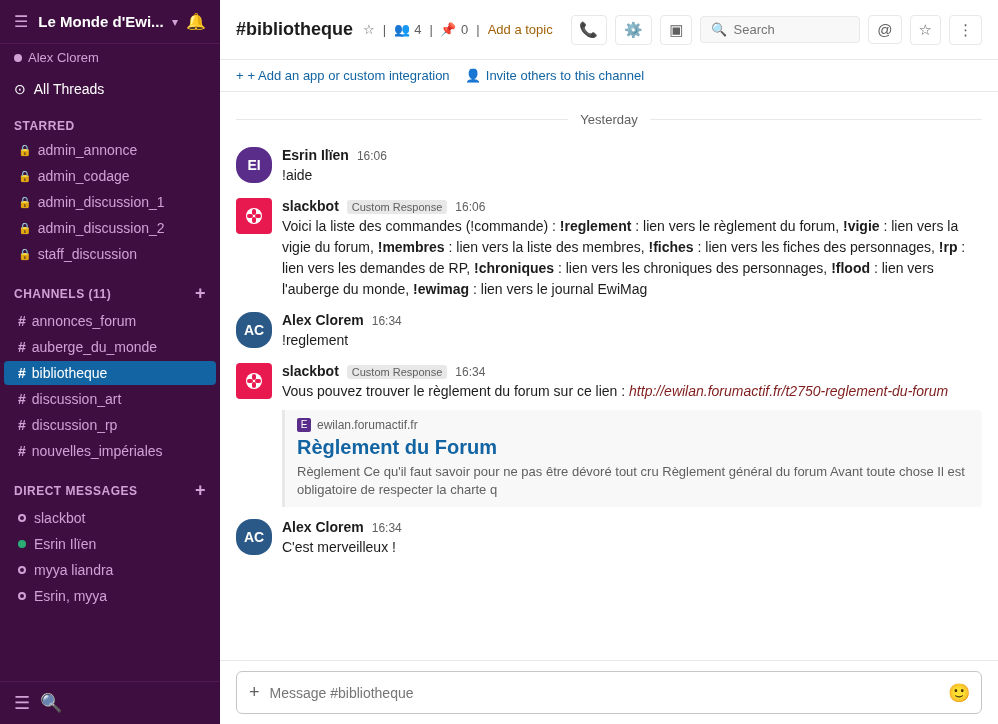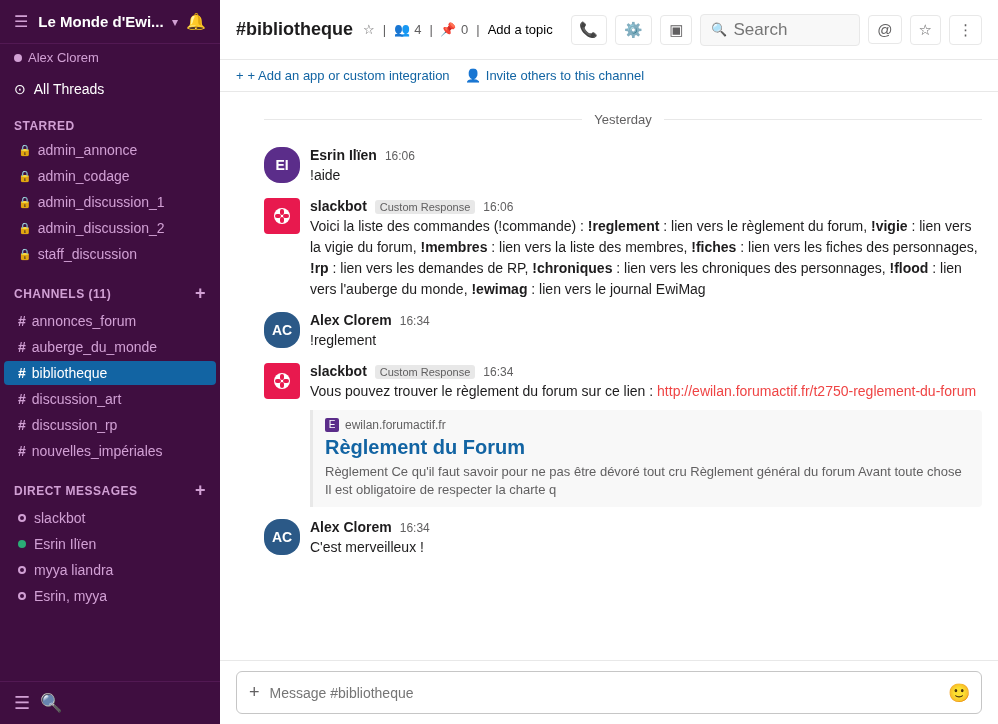--- a/index.html
+++ b/index.html
@@ -377,7 +377,7 @@
             <span>0</span>
           </span>
           <span>|</span>
-          <span style="color:#000000;font-size:13px;">Add a topic</span>
+          <span style="color:#a16207;font-size:13px;">Add a topic</span>
         </div>
       </div>
     </div>

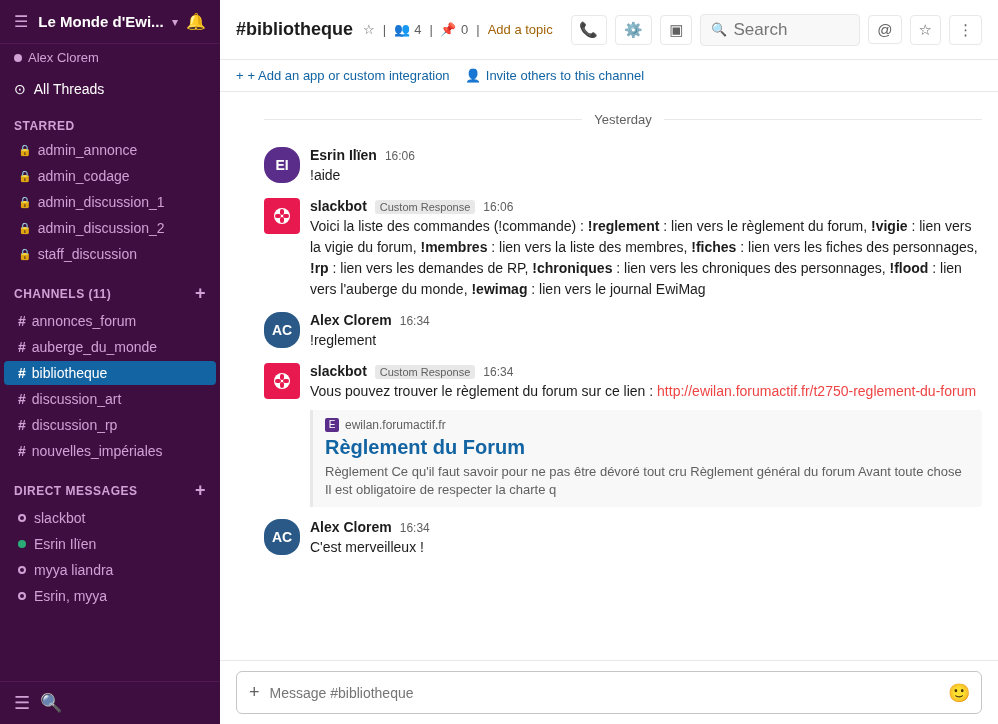--- a/index.html
+++ b/index.html
@@ -148,7 +148,7 @@
       border: none;
       background: transparent;
       outline: none;
-      font-size: 17px;
+      font-size: 13px;
       color: #616061;
       width: 100%;
     }

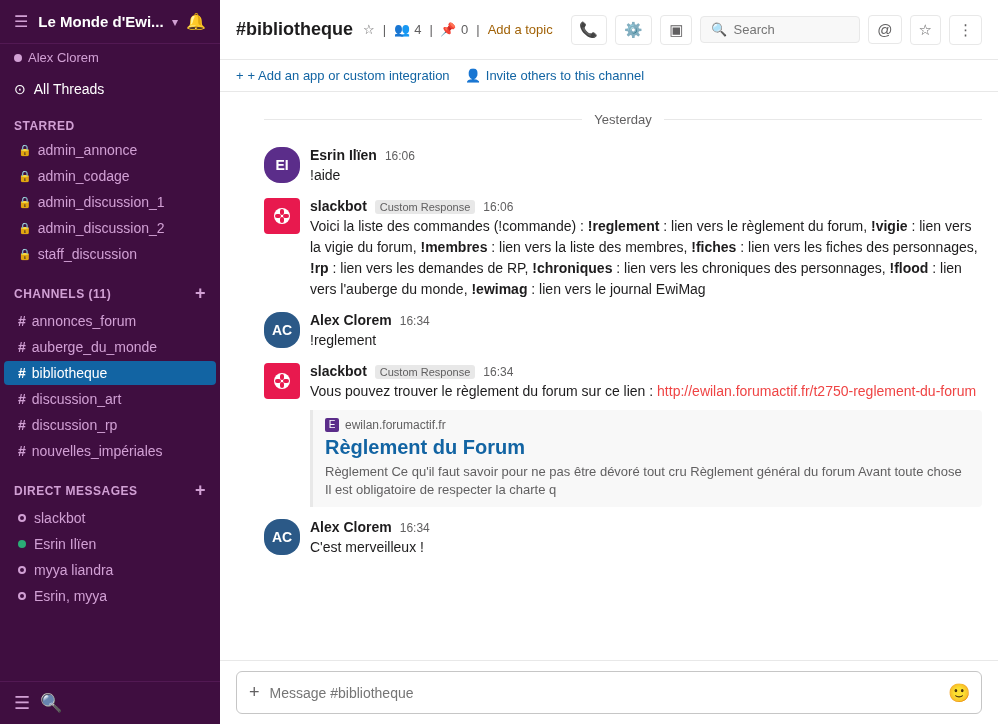--- a/index.html
+++ b/index.html
@@ -170,7 +170,6 @@
       flex: 1;
       overflow-y: auto;
       padding: 0 16px 16px;
-      margin-left: 28px;
     }
     .date-divider {
       display: flex;

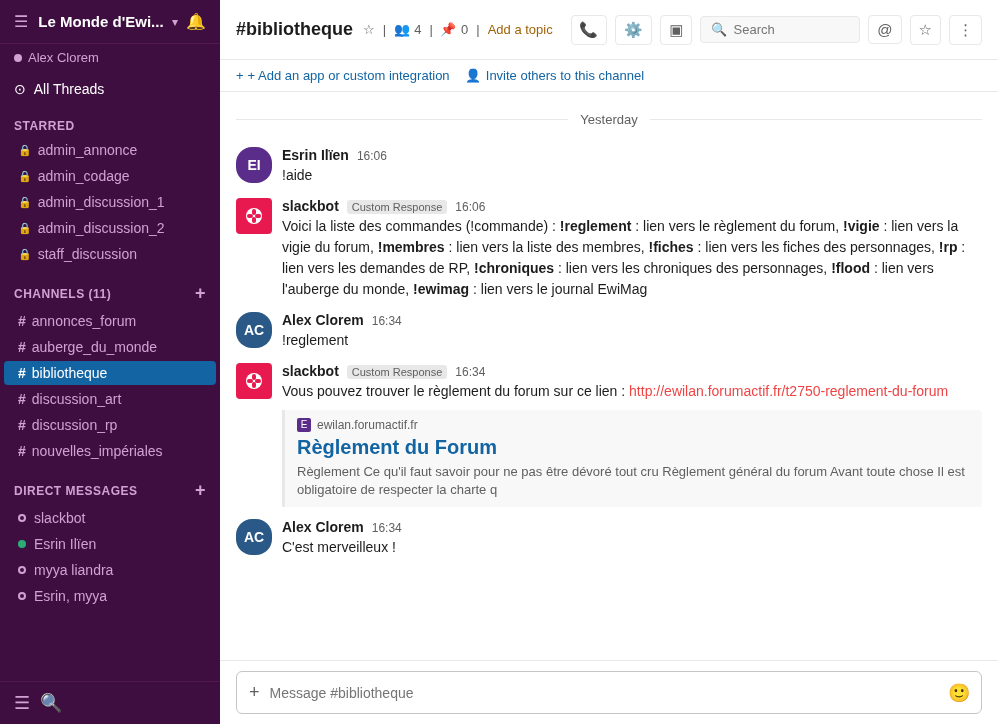--- a/index.html
+++ b/index.html
@@ -214,7 +214,7 @@
     .message-time { color: #616061; font-size: 12px; }
     .message-text { color: #1d1c1d; font-size: 14px; line-height: 1.5; }
     .message-text strong { font-weight: 700; }
-    .message-text a { color: #ef4444; text-decoration: none; }
+    .message-text a { color: #7f1d1d; text-decoration: none; font-style: italic; }
 
     .link-preview {
       border-left: 3px solid #e8e8e8;

